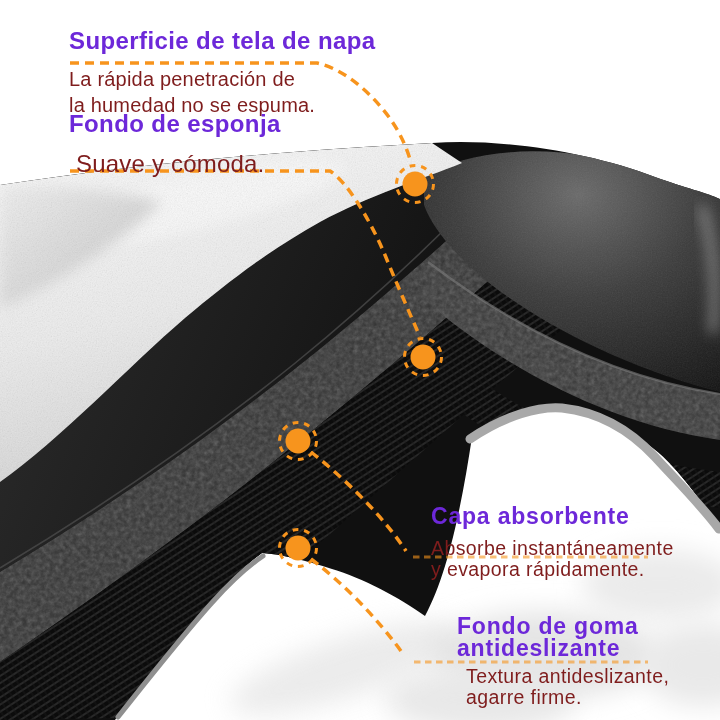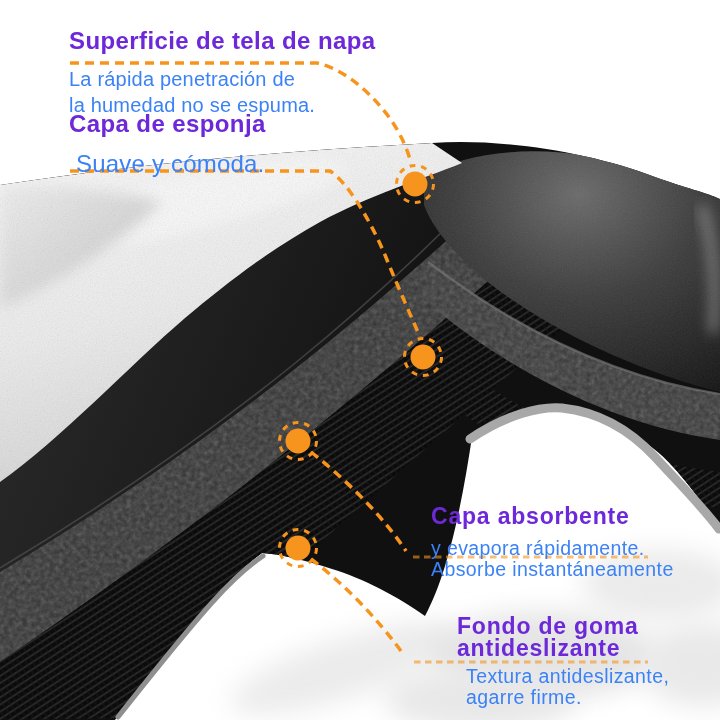--- a/index.html
+++ b/index.html
@@ -10,7 +10,7 @@
   .photo-svg{position:absolute;left:0;top:0;width:720px;height:720px;display:block;}
   .callout{position:absolute;}
   .t-line{font-weight:700;color:#6d28d9;letter-spacing:.4px;}
-  .d-line{color:#3b82f6;letter-spacing:.2px;}
+  .d-line{color:#7f1d1d;letter-spacing:.2px;}
   .c1 .t-line{font-size:24px;line-height:26px;}
   .c1 .d-line{font-size:20px;line-height:26px;}
   .c1 .desc{margin-top:12px;}

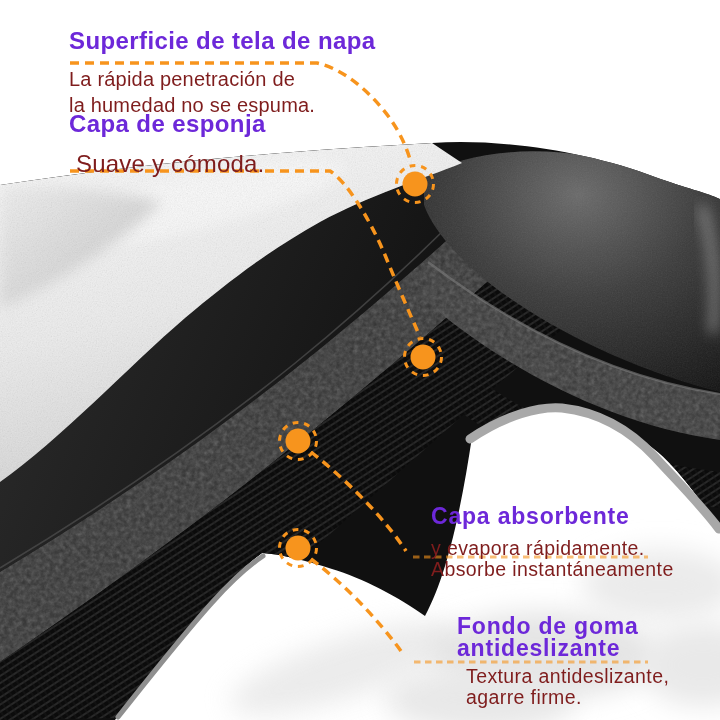--- a/index.html
+++ b/index.html
@@ -168,7 +168,7 @@
 
   <div class="callout c2" style="left:69px;top:112px;width:340px;">
     <div class="title">
-      <div class="t-line">Capa de esponja</div>
+      <div class="t-line">Fondo de esponja</div>
     </div>
     <div class="desc">
       <div class="d-line">Suave y cómoda.</div>

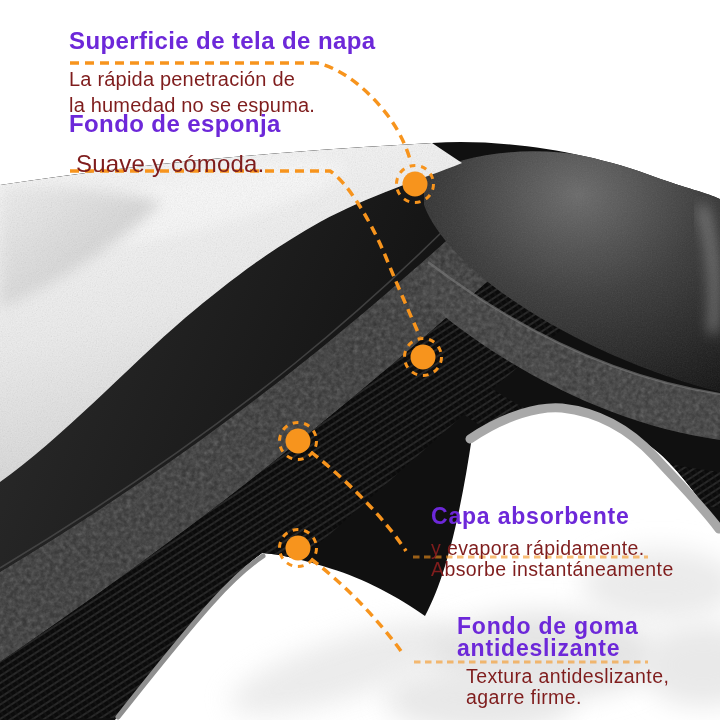--- a/index.html
+++ b/index.html
@@ -180,8 +180,8 @@
       <div class="t-line">Capa absorbente</div>
     </div>
     <div class="desc">
+      <div class="d-line">Absorbe instantáneamente</div>
       <div class="d-line">y evapora rápidamente.</div>
-      <div class="d-line">Absorbe instantáneamente</div>
     </div>
   </div>
 

